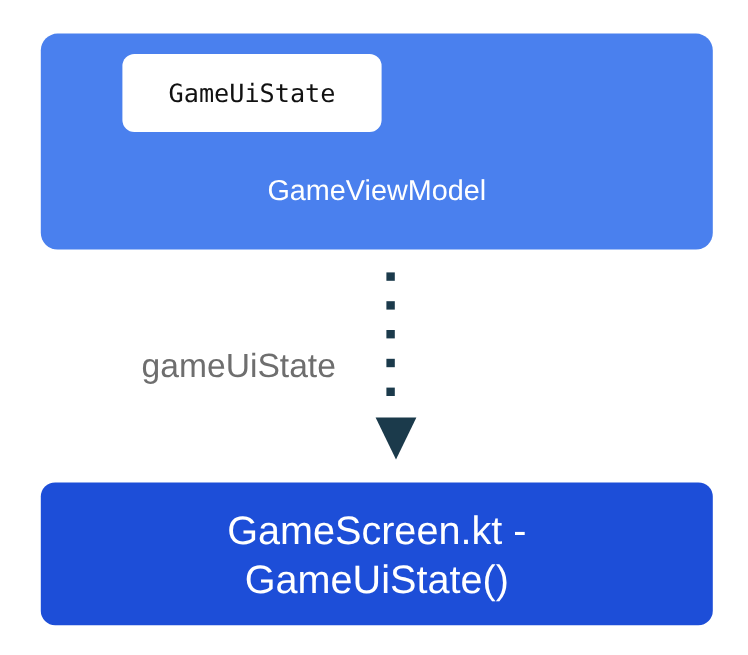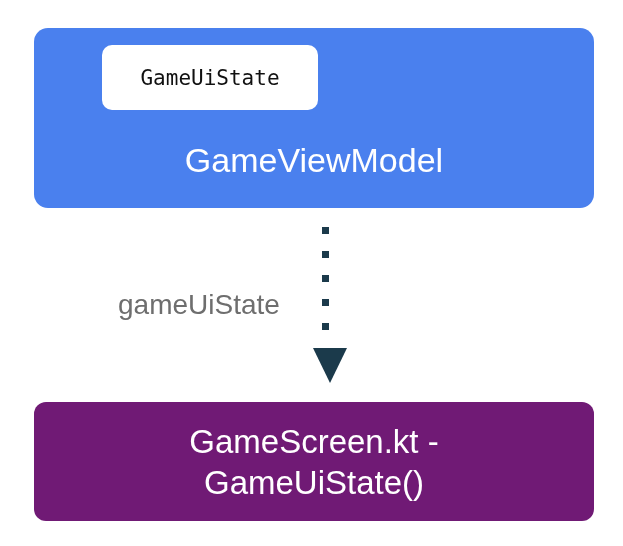--- a/index.html
+++ b/index.html
@@ -65,7 +65,7 @@
     width: 560px;
     text-align: center;
     font-family: "Liberation Sans", sans-serif;
-    font-size: 34px;
+    font-size: 24px;
     line-height: 40px;
     color: #ffffff;
     white-space: nowrap;

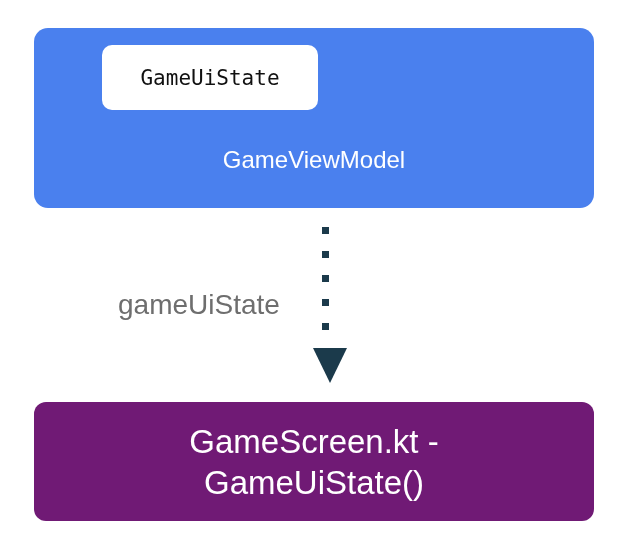--- a/index.html
+++ b/index.html
@@ -101,7 +101,7 @@
     top: 402px;
     width: 560px;
     height: 119px;
-    background: #701a75;
+    background: #1d4ed8;
     border-radius: 12px;
     display: flex;
     flex-direction: column;

